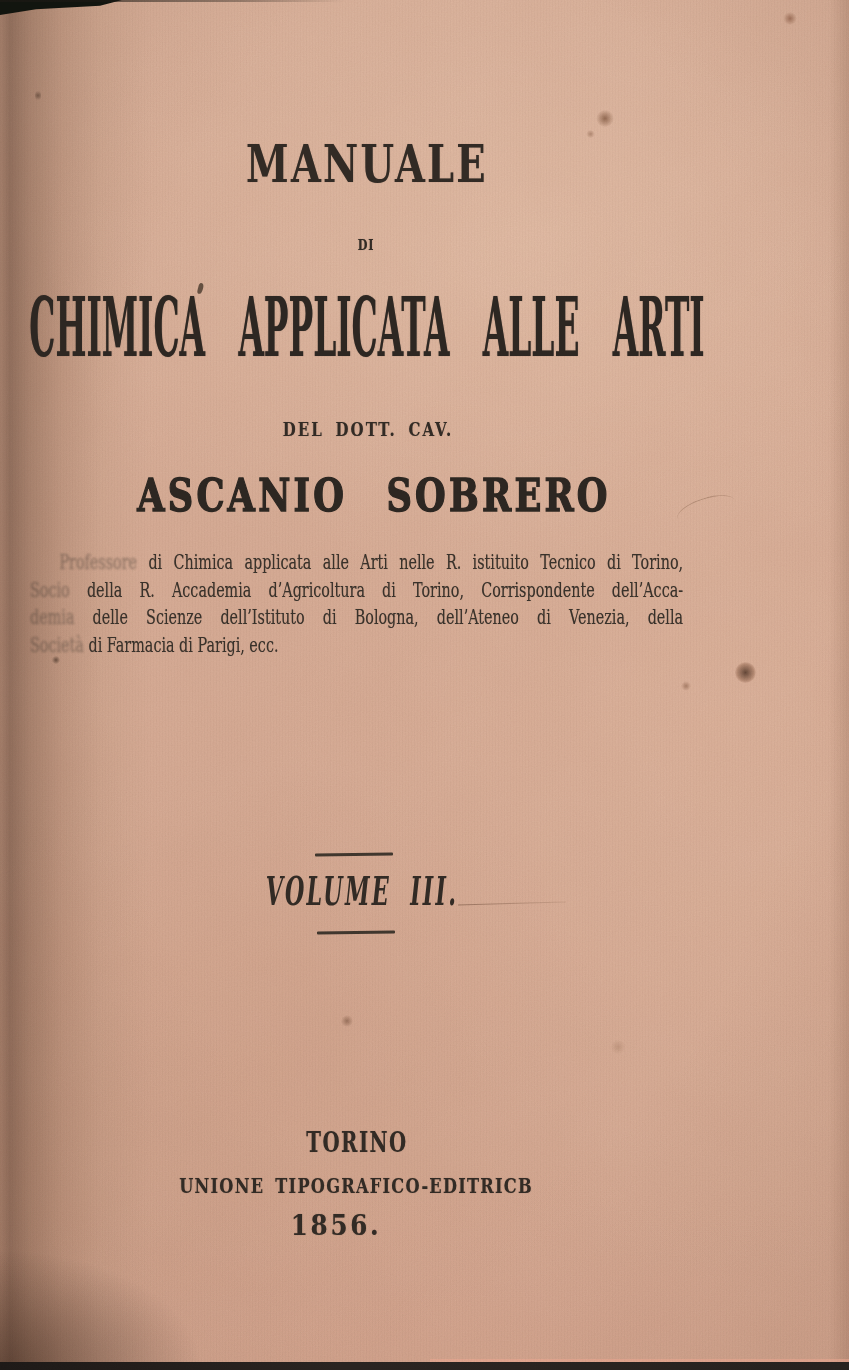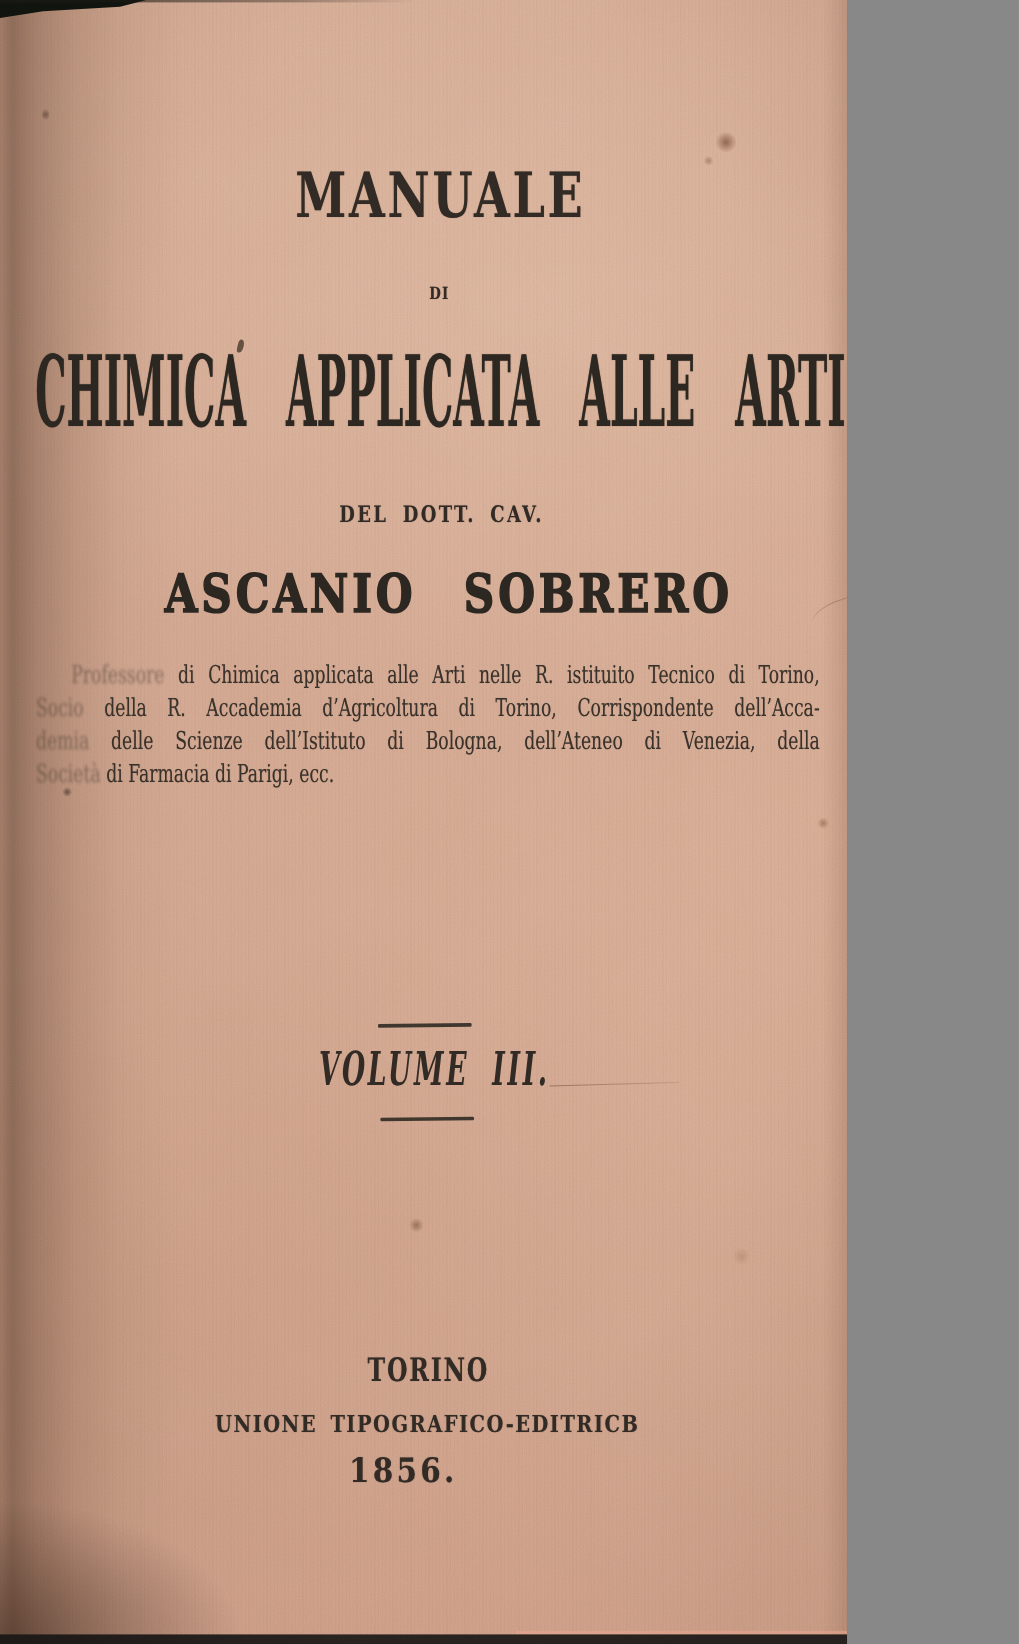--- a/index.html
+++ b/index.html
@@ -3,8 +3,8 @@
 <meta charset="utf-8">
 <style>
   html,body{margin:0;padding:0;background:#888;}
-  #stage{position:relative;width:706px;height:1370px;overflow:hidden;
-         background:#ec4899;font-family:"DejaVu Serif","Liberation Serif",serif;color:#332c26;}
+  #stage{position:relative;width:849px;height:1370px;overflow:hidden;
+         background:#7dd3fc;font-family:"DejaVu Serif","Liberation Serif",serif;color:#332c26;}
 
   
   .paper{position:absolute;inset:0;

